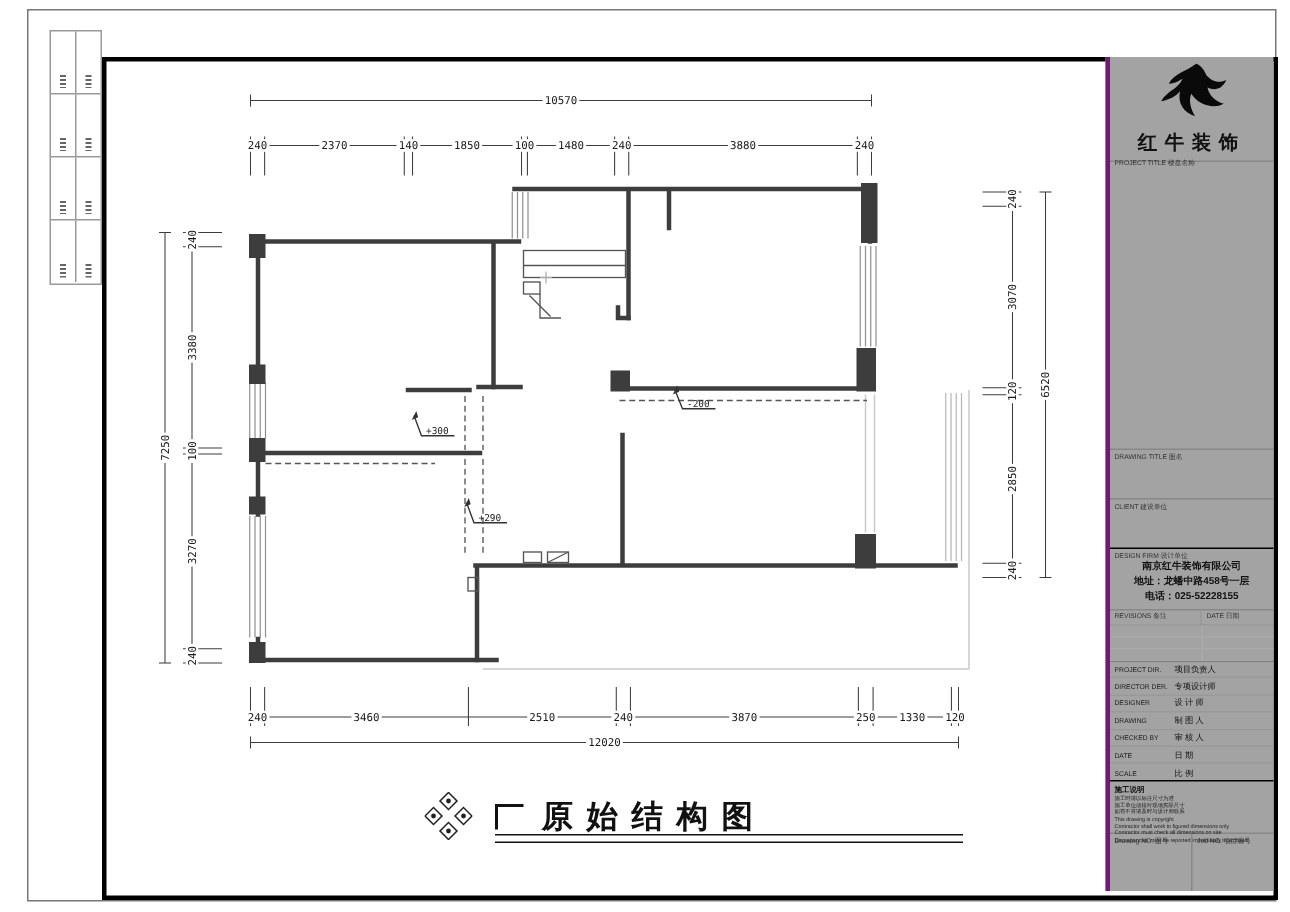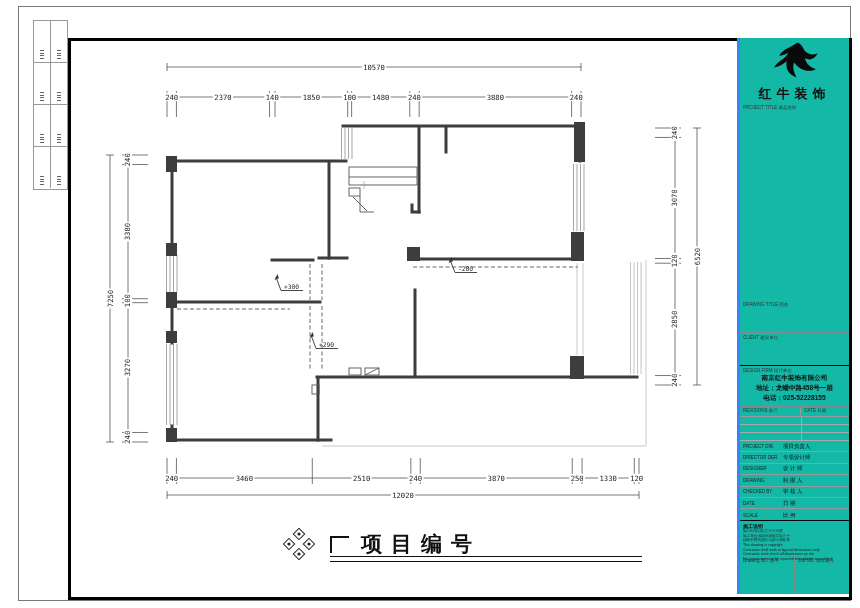--- a/index.html
+++ b/index.html
@@ -27,8 +27,8 @@
   .t-underline{position:absolute;left:47px;top:29px;width:312px;height:4px;
                border-top:1.6px solid #111;border-bottom:1px solid #111;}
   
-  .tb{position:absolute;left:737px;top:38px;width:109px;height:556px;background:#14b8a6;
-      border-left:3px solid #3b82f6;display:flex;flex-direction:column;}
+  .tb{position:absolute;left:737px;top:38px;width:109px;height:556px;background:#a3a3a3;
+      border-left:3px solid #701a75;display:flex;flex-direction:column;}
   .tb-s{position:relative;box-sizing:border-box;padding:2px 3px;}
   .tb-logo{height:70px;border-bottom:1px solid #888;text-align:center;}
   .tb-brand{font-size:13px;font-weight:bold;letter-spacing:5px;margin-top:1px;white-space:nowrap;}

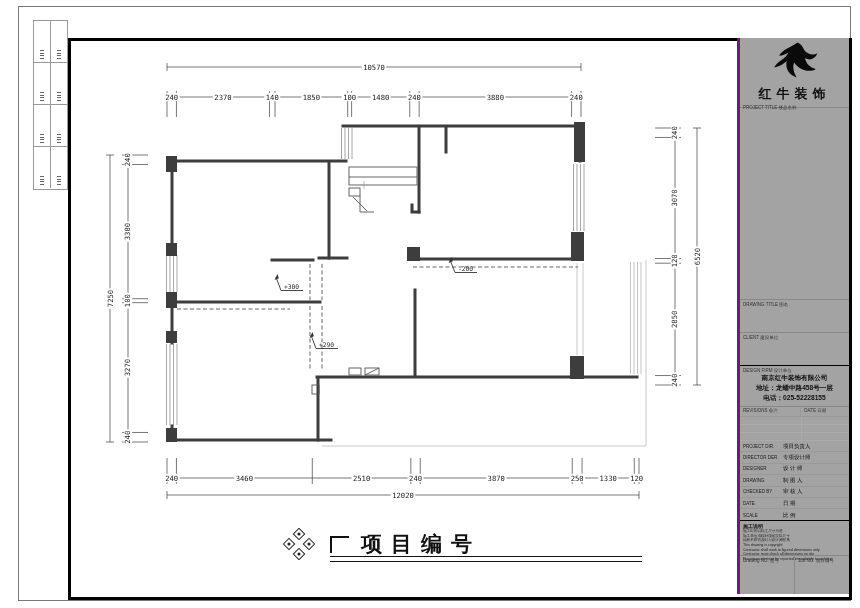--- a/index.html
+++ b/index.html
@@ -376,7 +376,7 @@
       </g>
     </svg>
     <div class="t-bracket"></div>
-    <div class="t-text">项目编号</div>
+    <div class="t-text">原始结构图</div>
     <div class="t-underline"></div>
   </div>
 

